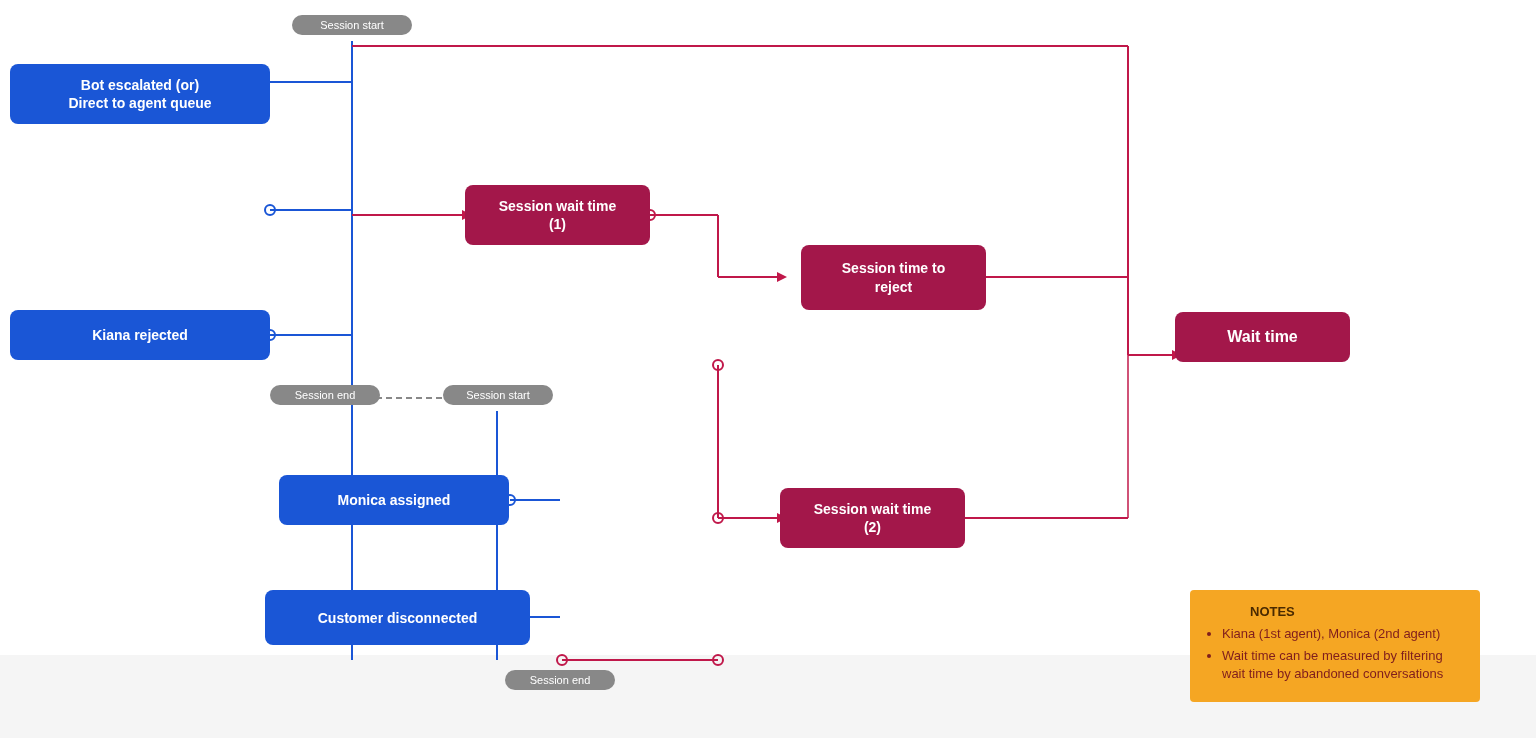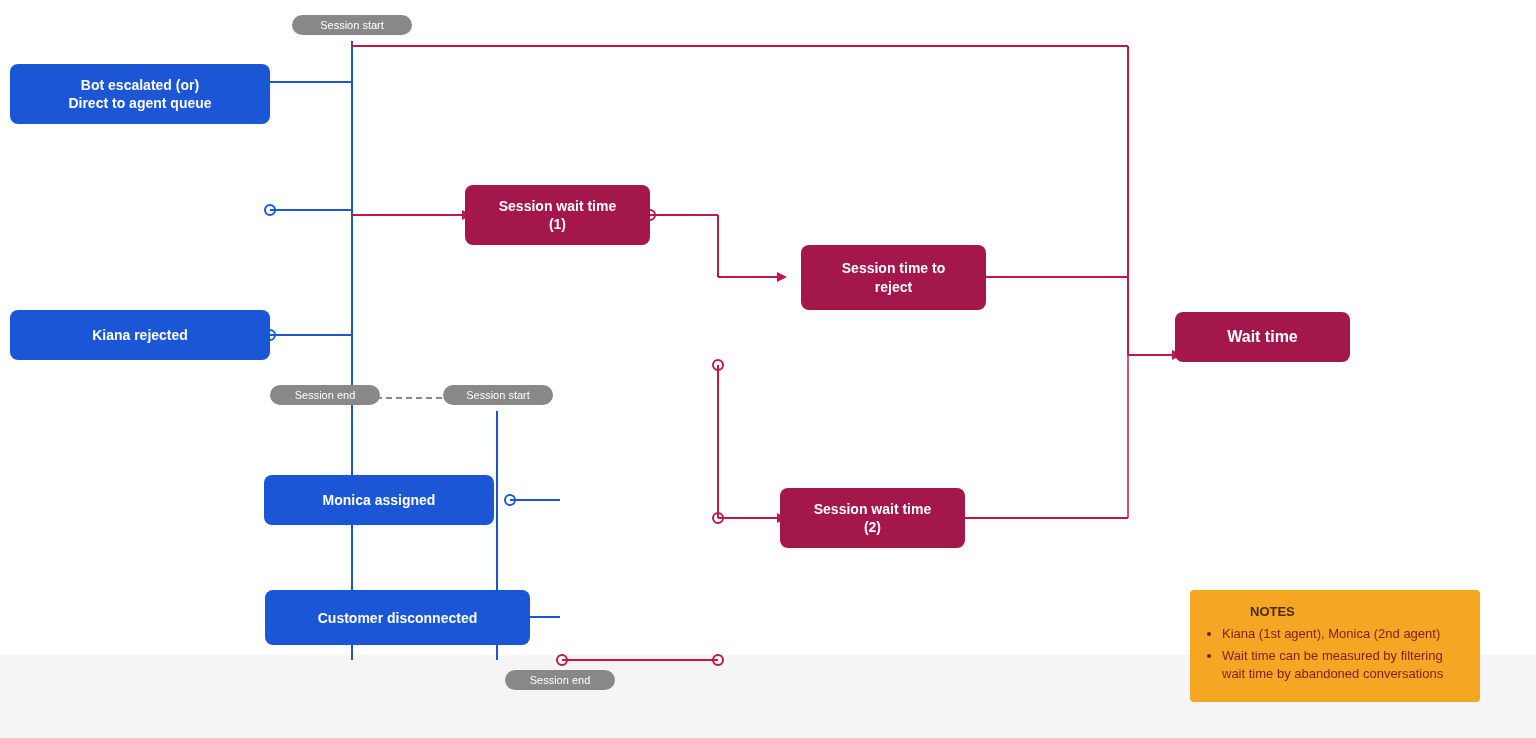--- a/index.html
+++ b/index.html
@@ -182,7 +182,7 @@
     <span>Session start</span>
   </div>
 
-  <div class="node node-blue" style="left:264px; top:475px; width:230px; height:50px;">
+  <div class="node node-blue" style="left:279px; top:475px; width:230px; height:50px;">
     <span>Monica assigned</span>
   </div>
 

